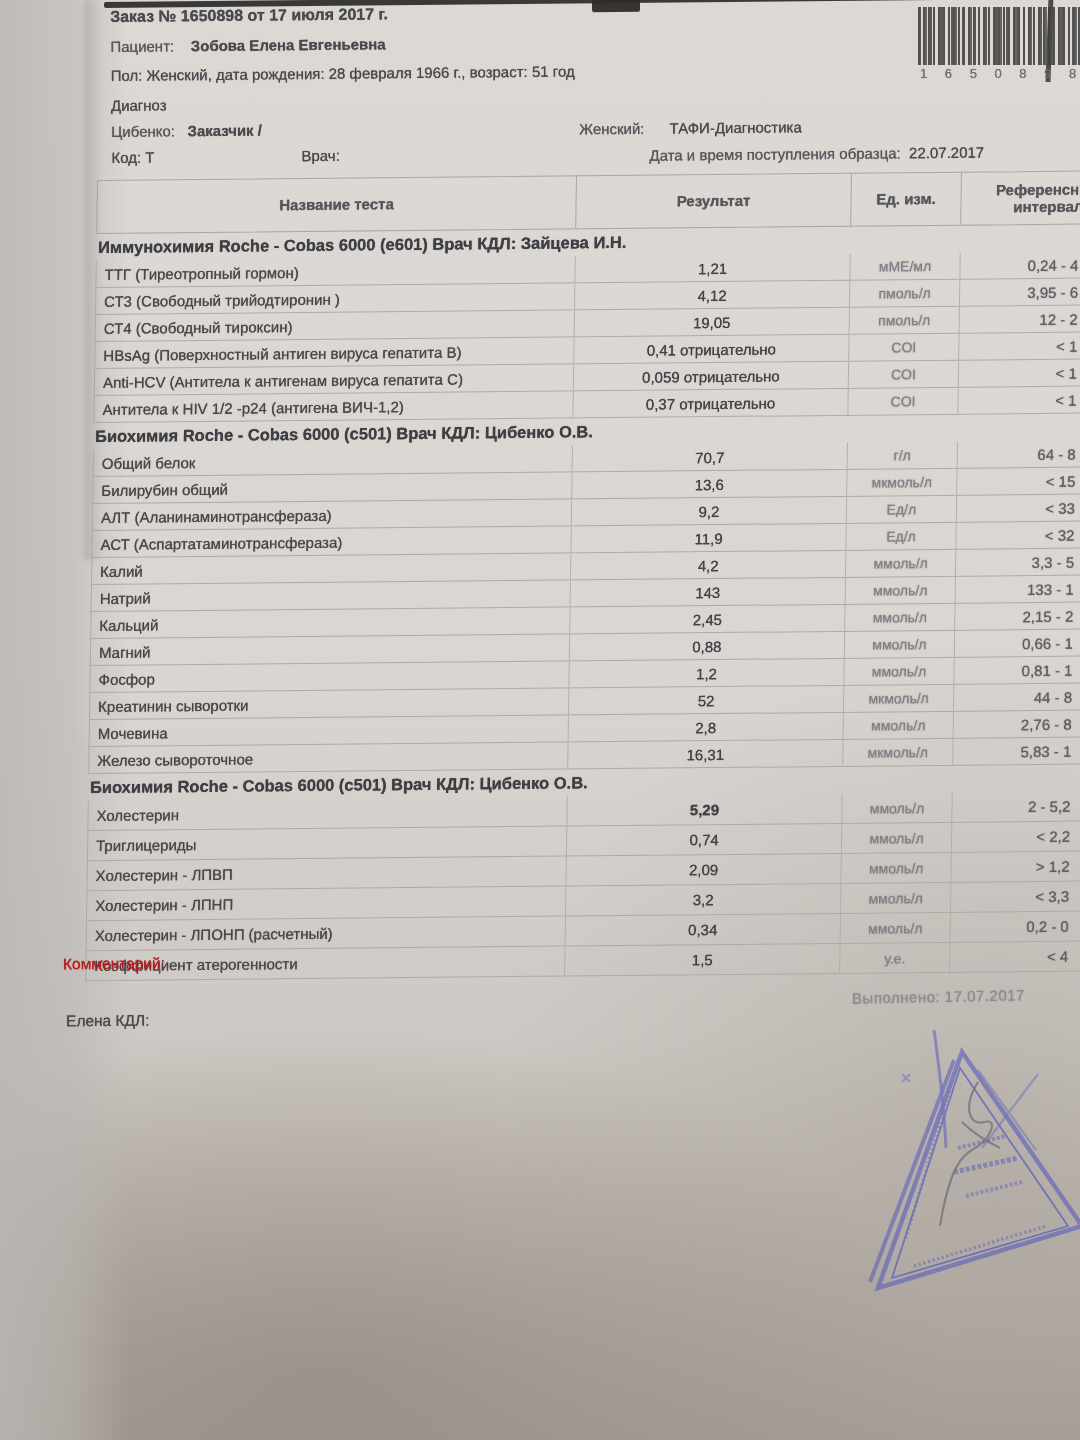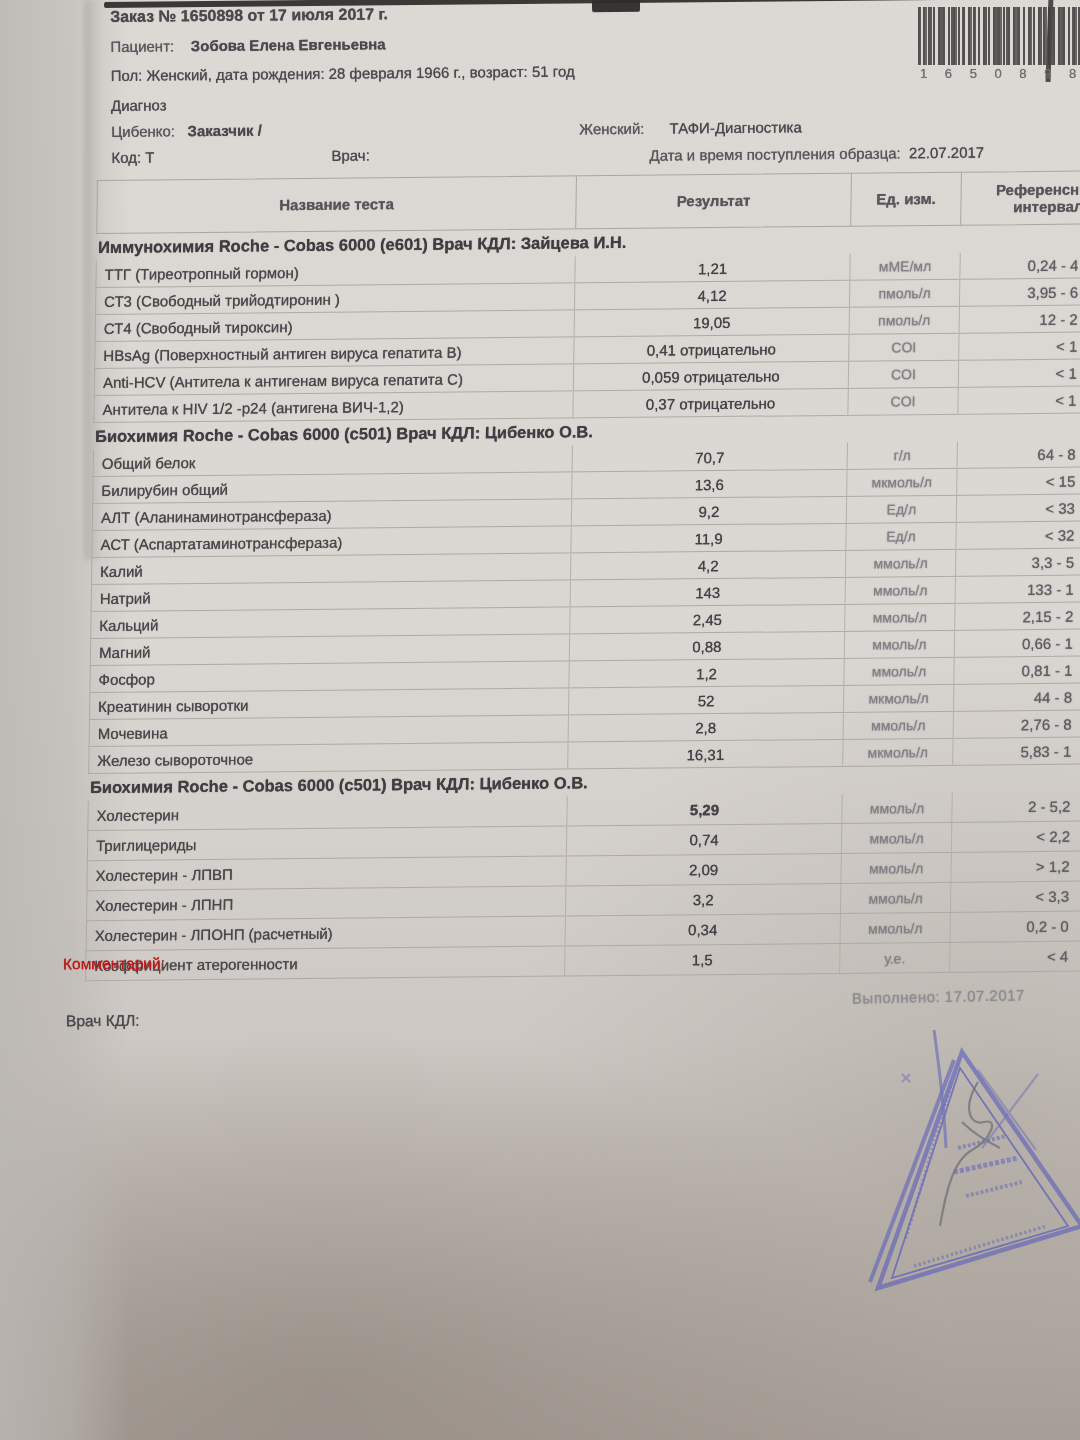--- a/index.html
+++ b/index.html
@@ -89,7 +89,7 @@
     <span class="b">Заказчик /</span>
   </div>
   <div class="ln blur1" style="left:0;top:141px;">Код: Т</div>
-  <div class="ln blur1" style="left:190px;top:141px;margin-left:30px;">Врач:</div>
+  <div class="ln blur1" style="left:190px;top:141px;">Врач:</div>
   <div class="ln blur1" style="left:468px;top:117px;">
     <span class="lbl">Женский:</span>&nbsp;&nbsp;&nbsp;&nbsp;&nbsp;
     <span>ТАФИ-Диагностика</span>

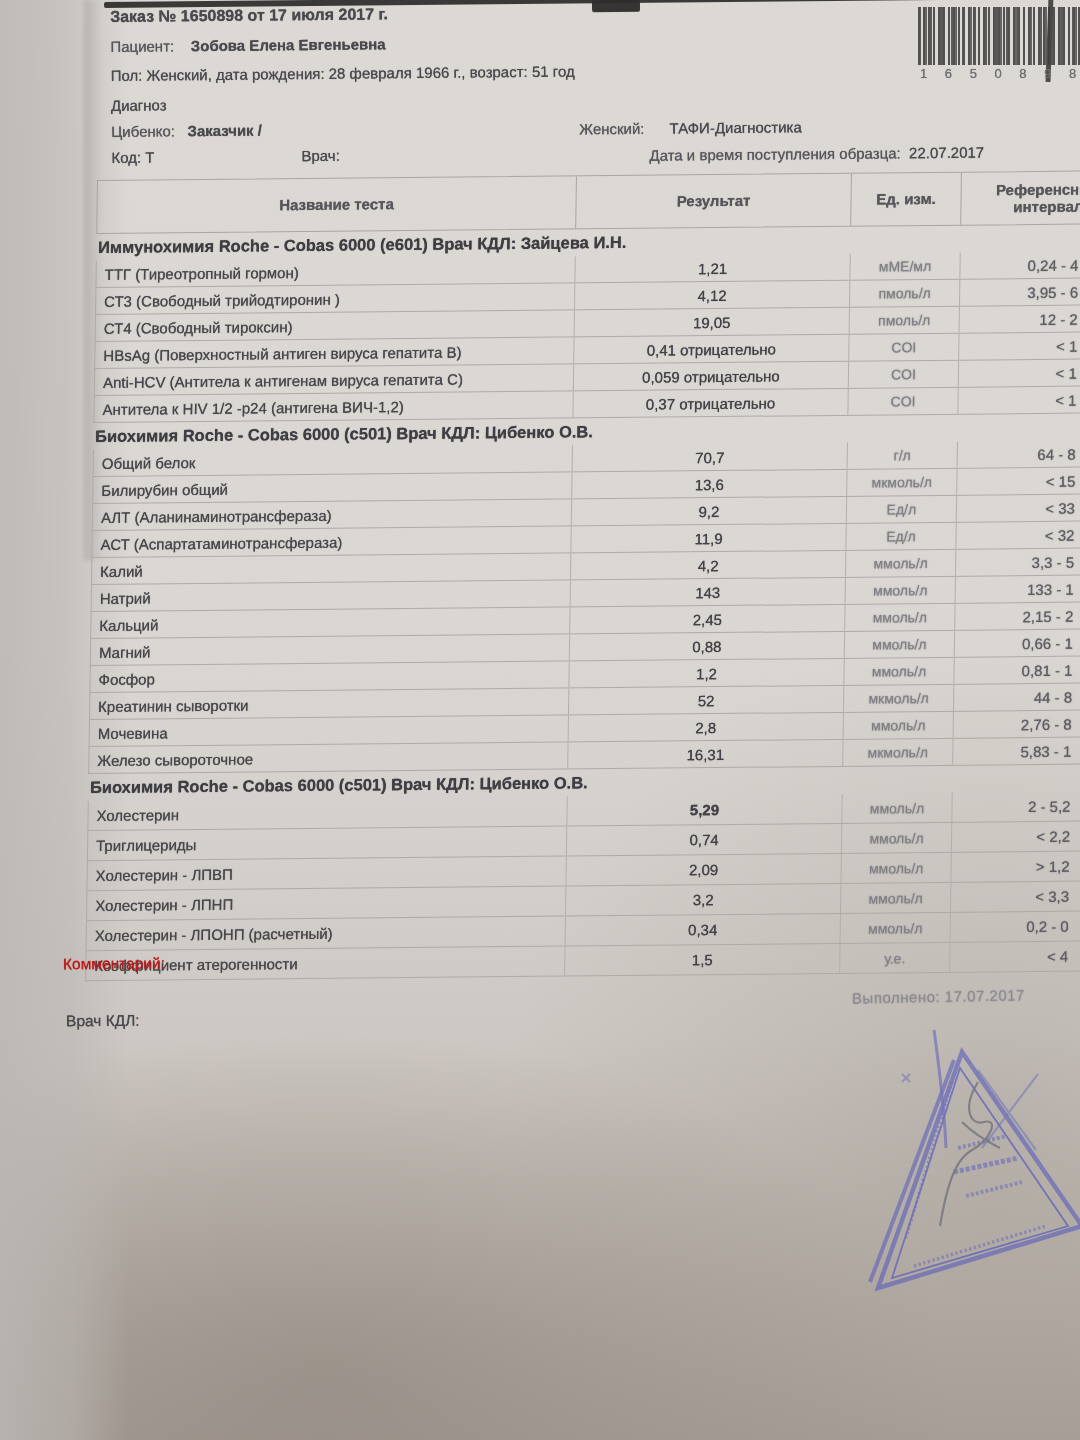--- a/index.html
+++ b/index.html
@@ -265,7 +265,7 @@
 </div>
 
 <div class="comment blur1">Комментарий:</div>
-<div class="kdl blur1">Врач КДЛ:</div>
+<div class="kdl blur1">Елена КДЛ:</div>
 <div class="performed">Выполнено:  17.07.2017</div>
 
 <svg class="stamp" width="240" height="300" viewBox="0 0 240 300">

